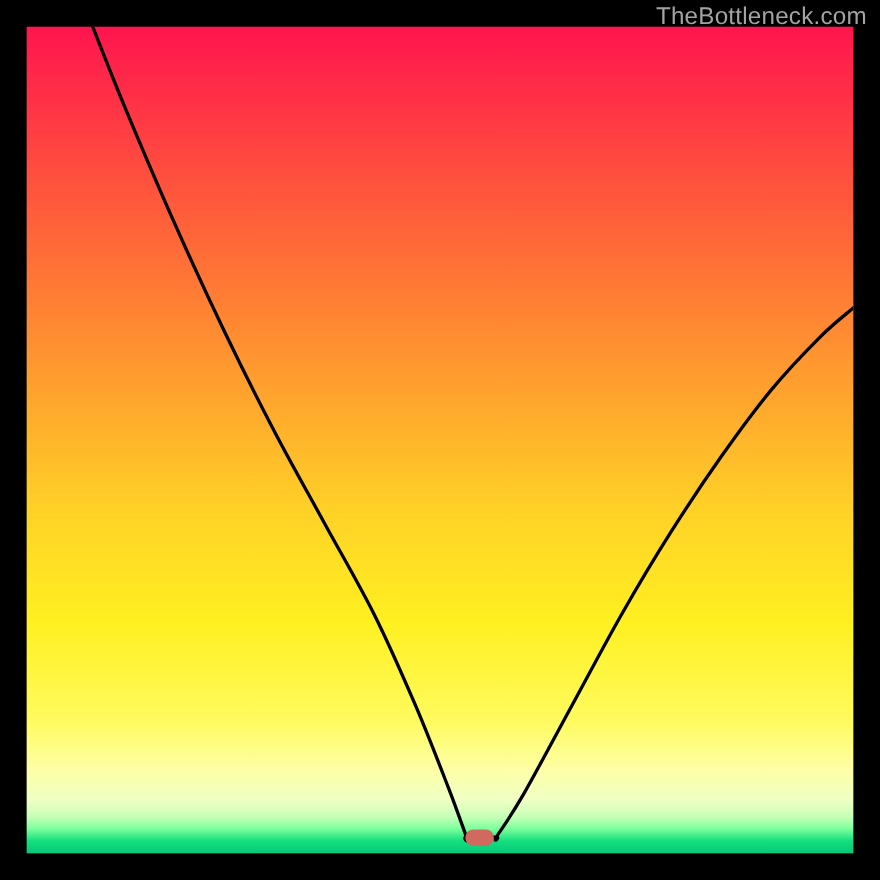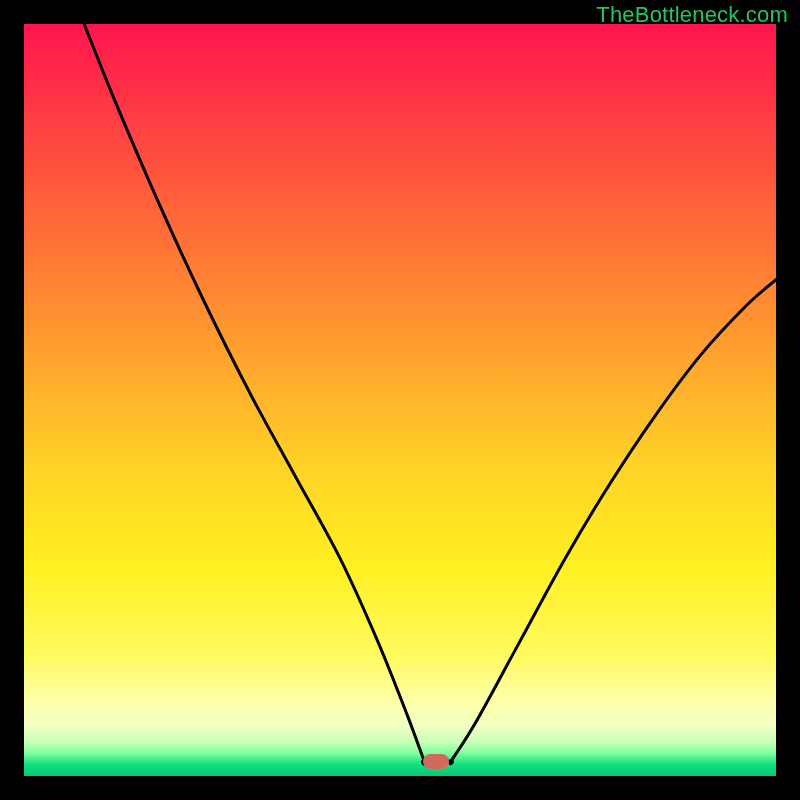--- a/index.html
+++ b/index.html
@@ -21,7 +21,7 @@
     position: absolute;
     top: 2px;
     right: 12px;
-    color: #22c55e;
+    color: #a3a3a3;
     font-size: 22px;
     font-weight: 500;
     letter-spacing: 0.2px;

